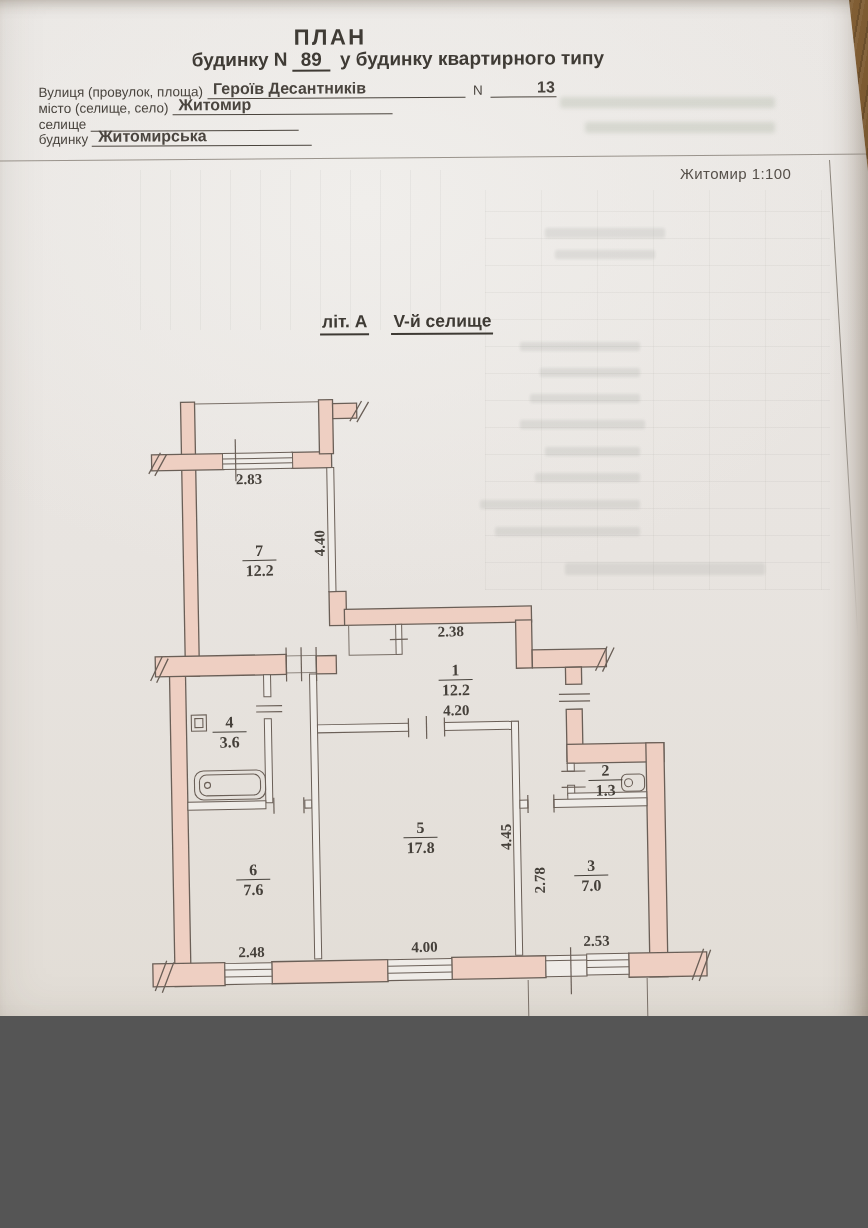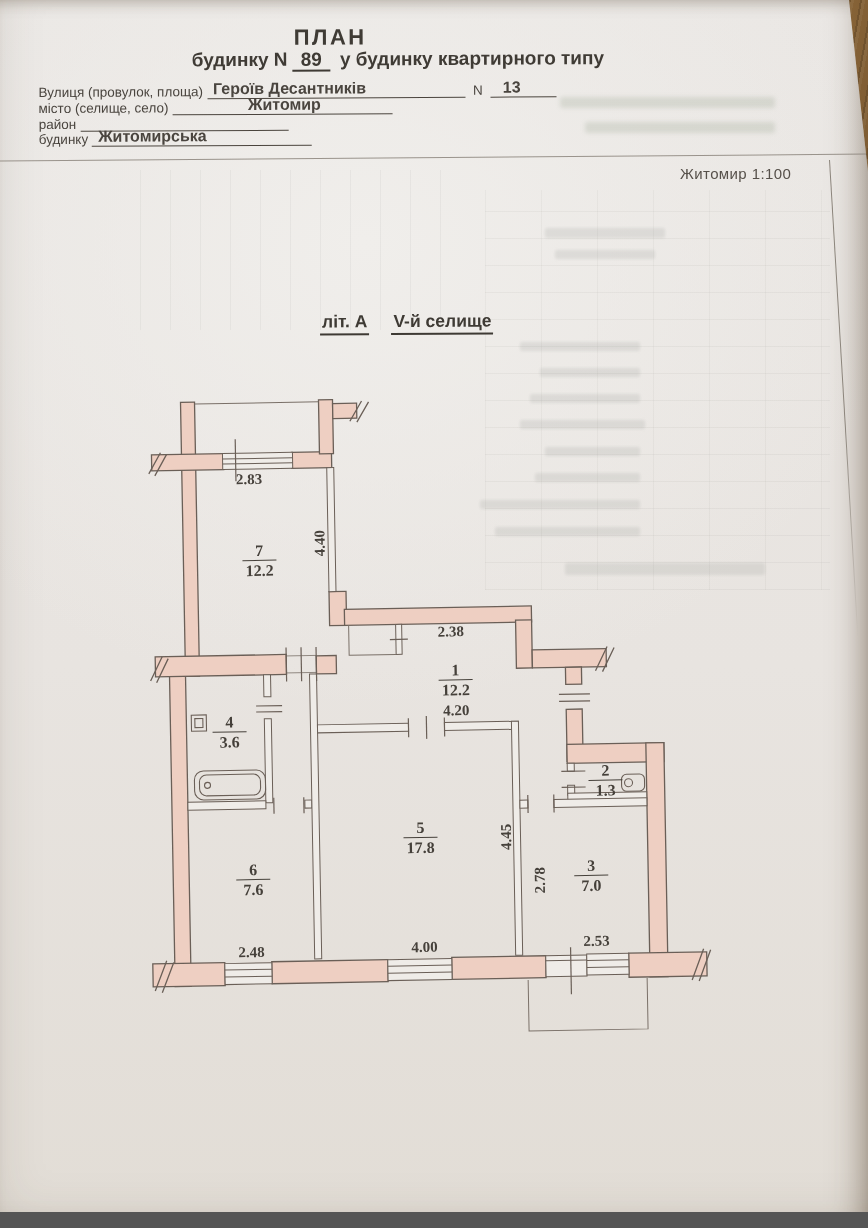--- a/index.html
+++ b/index.html
@@ -3,7 +3,7 @@
 <meta charset="utf-8">
 <style>
   html,body{margin:0;padding:0;background:#555;}
-  .stage{position:relative;width:868px;height:1212px;overflow:hidden;
+  .stage{position:relative;width:868px;height:1016px;overflow:hidden;
          font-family:"Liberation Sans",sans-serif;color:#45403a;}
   
   .desk{position:absolute;inset:0;

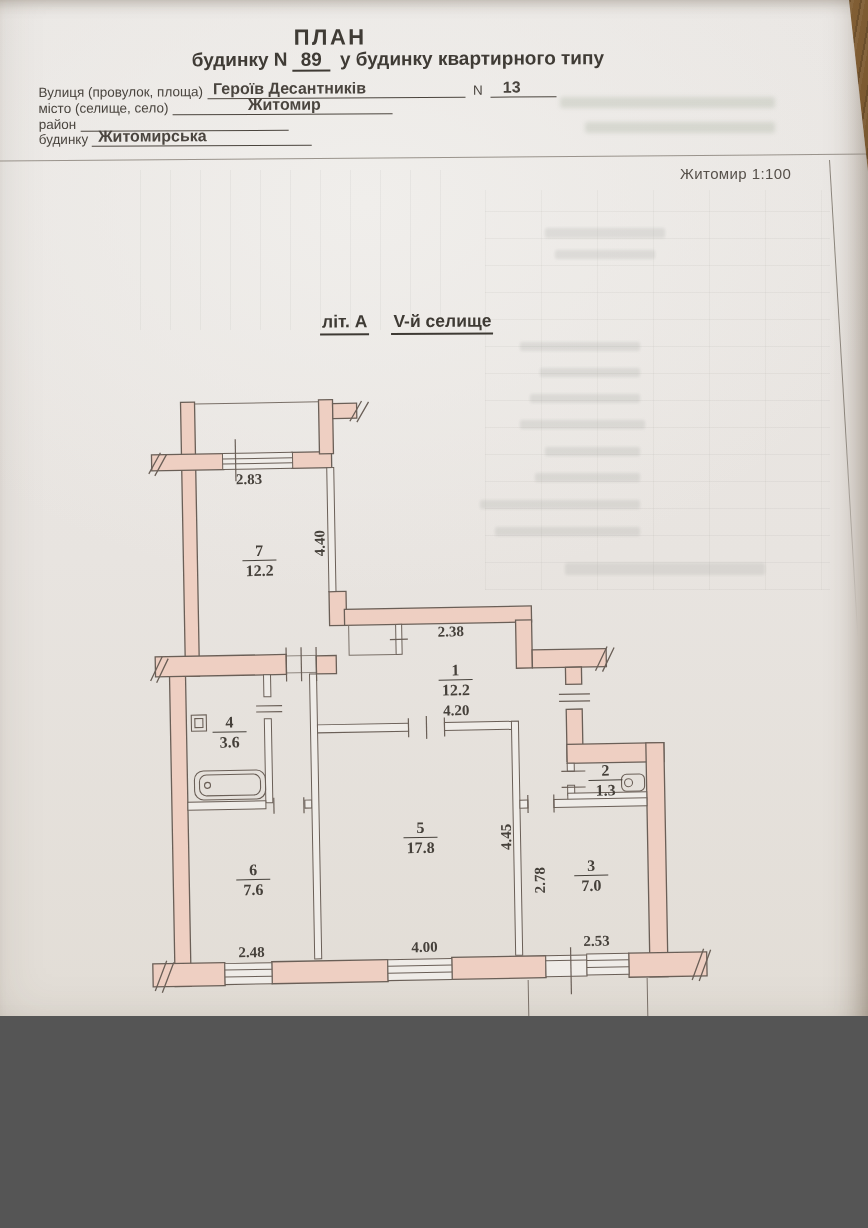--- a/index.html
+++ b/index.html
@@ -98,7 +98,7 @@
         <span class="lbl">Вулиця (провулок, площа)</span>
         <span class="uv" style="min-width:250px;">Героїв Десантників</span>
         <span class="lbl" style="margin:0 8px;">N</span>
-        <span class="uv" style="min-width:52px;padding-left:12px;">13</span>
+        <span class="uv" style="min-width:52px;padding-left:12px;text-align:right;">13</span>
       </div>
       <div class="f-row" style="top:96px;">
         <span class="lbl">місто (селище, село)</span>

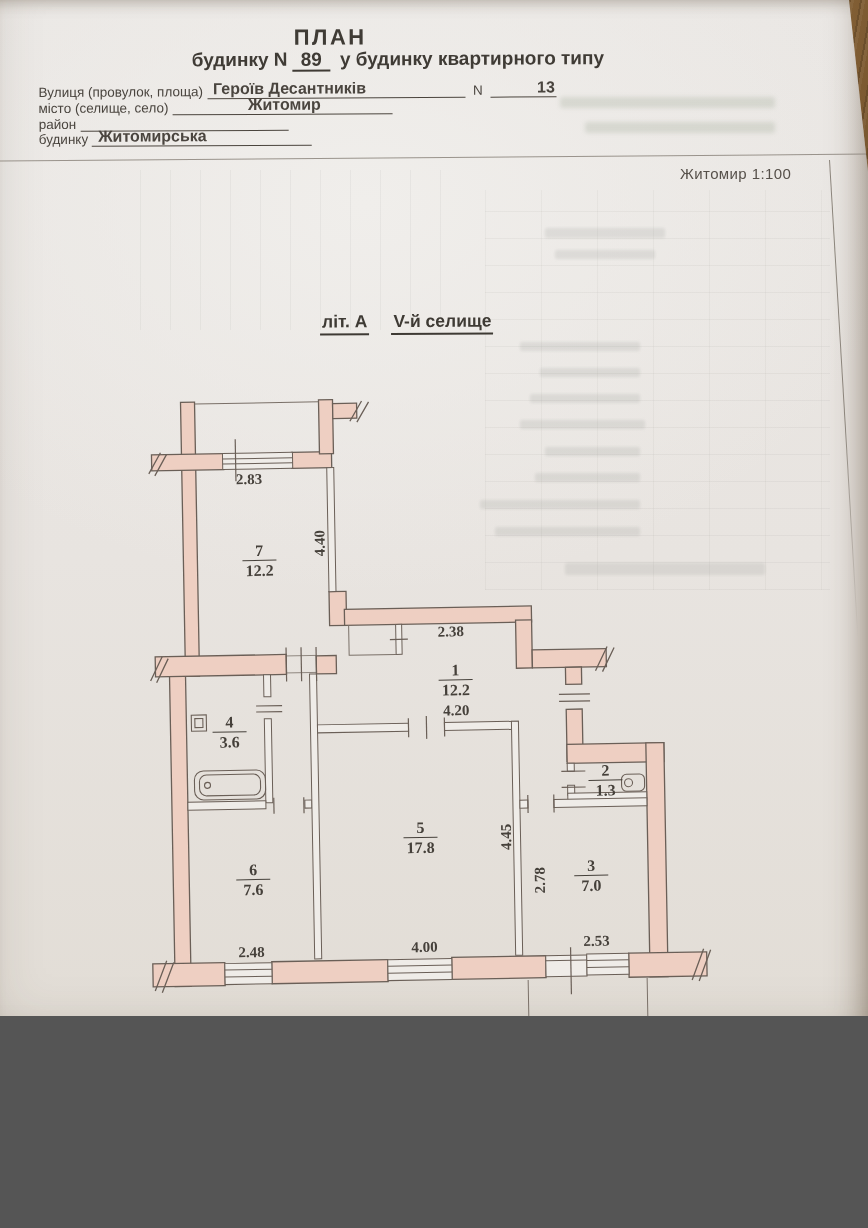--- a/index.html
+++ b/index.html
@@ -102,7 +102,7 @@
       </div>
       <div class="f-row" style="top:96px;">
         <span class="lbl">місто (селище, село)</span>
-        <span class="uv" style="min-width:212px;text-align:center;">Житомир</span>
+        <span class="uv" style="min-width:212px;">Житомир</span>
       </div>
       <div class="f-row" style="top:112px;">
         <span class="lbl">район</span>

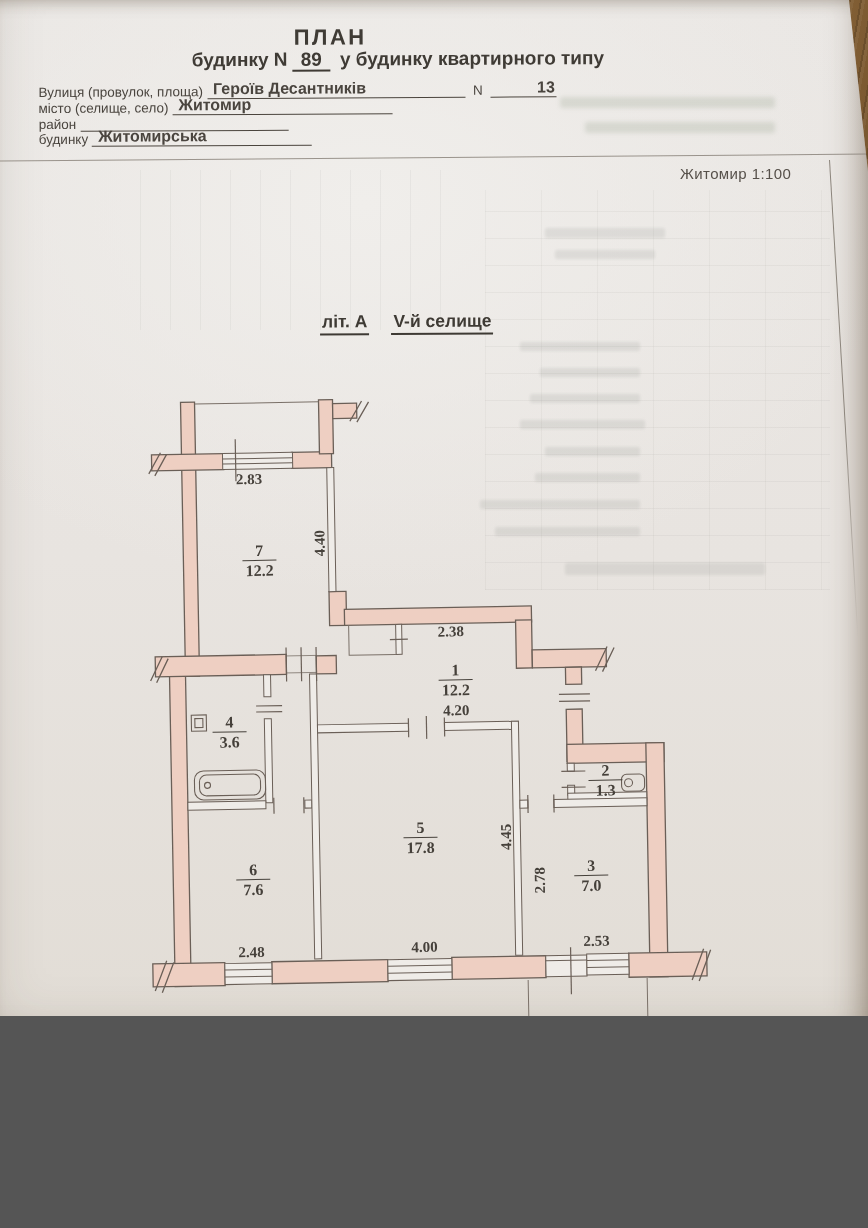--- a/index.html
+++ b/index.html
@@ -105,7 +105,7 @@
         <span class="uv" style="min-width:212px;">Житомир</span>
       </div>
       <div class="f-row" style="top:112px;">
-        <span class="lbl">район</span>
+        <span class="lbl">селище</span>
         <span class="uv" style="min-width:200px;min-height:17px;"></span>
       </div>
       <div class="f-row" style="top:127px;">

